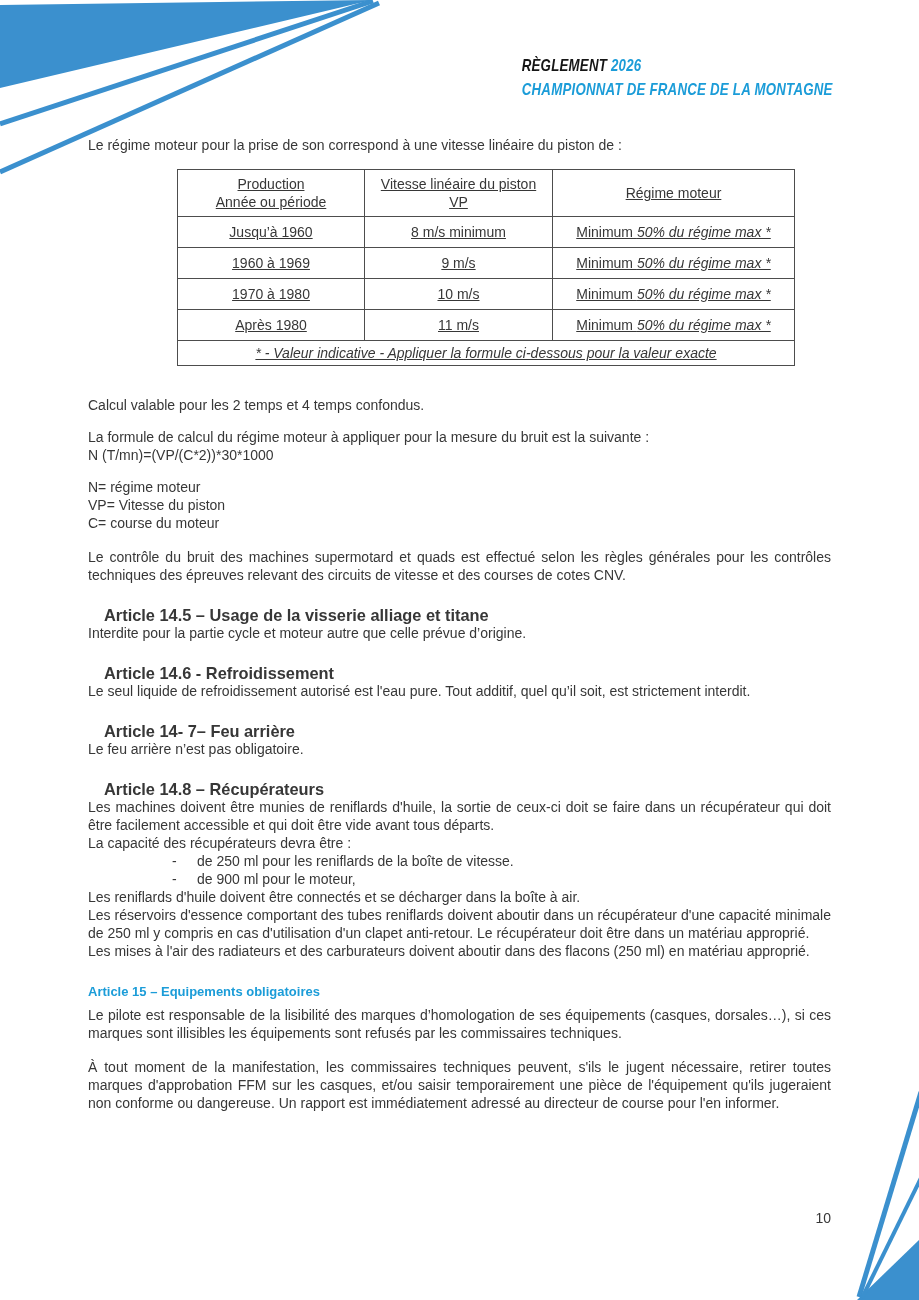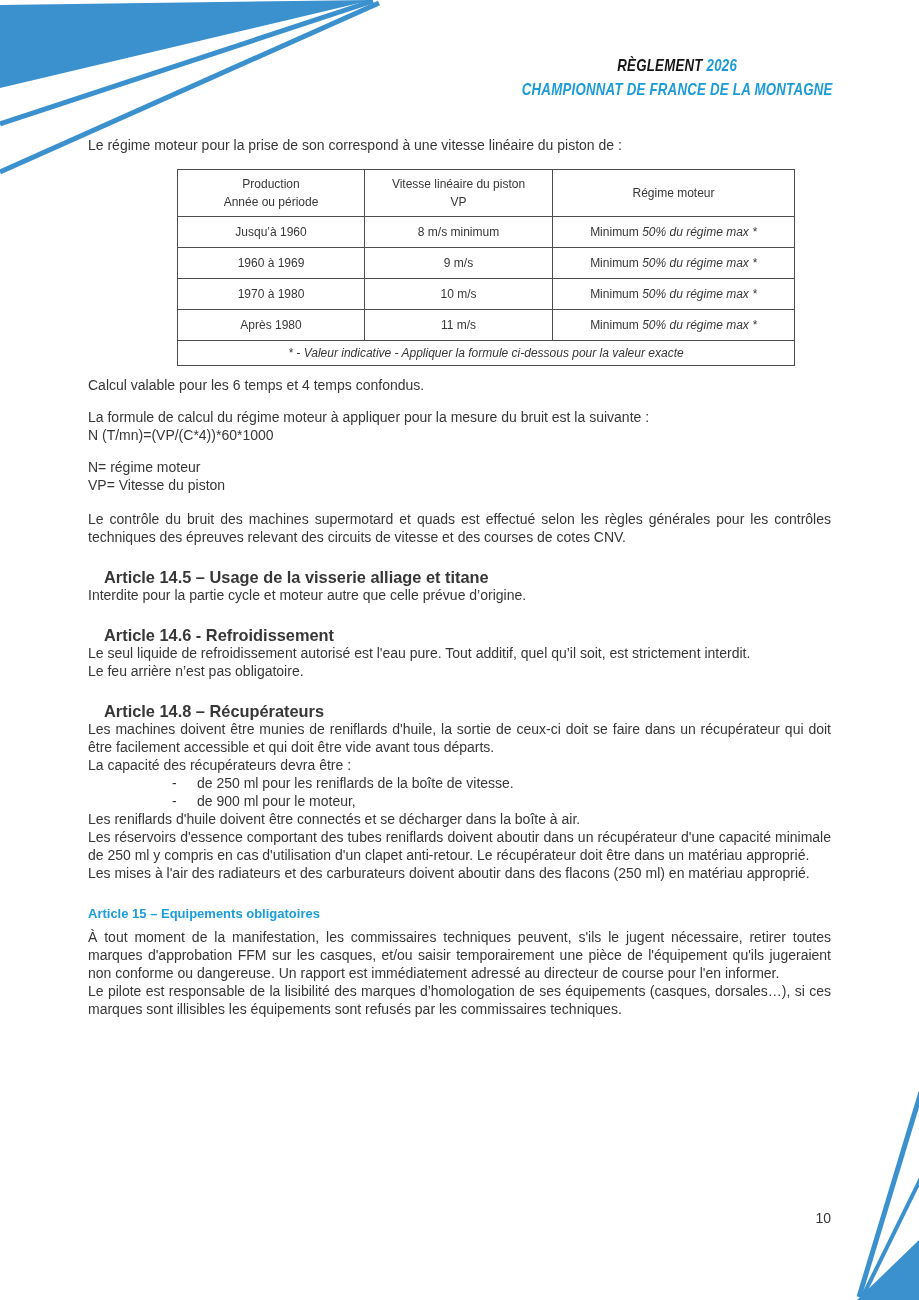--- a/index.html
+++ b/index.html
@@ -11,7 +11,7 @@
   .acc-fill{fill:var(--accent,#3B90CE);}
   .acc-stroke{stroke:var(--accent,#3B90CE);fill:none;}
   
-  .masthead{position:absolute;top:54px;right:86px;text-align:center;z-index:2;}
+  .masthead{position:absolute;top:54px;right:86px;text-align:left;z-index:2;}
   .m-line{
     font-weight:bold;font-style:italic;font-size:17px;line-height:24px;
     white-space:nowrap;transform:scaleX(0.78);transform-origin:100% 50%;

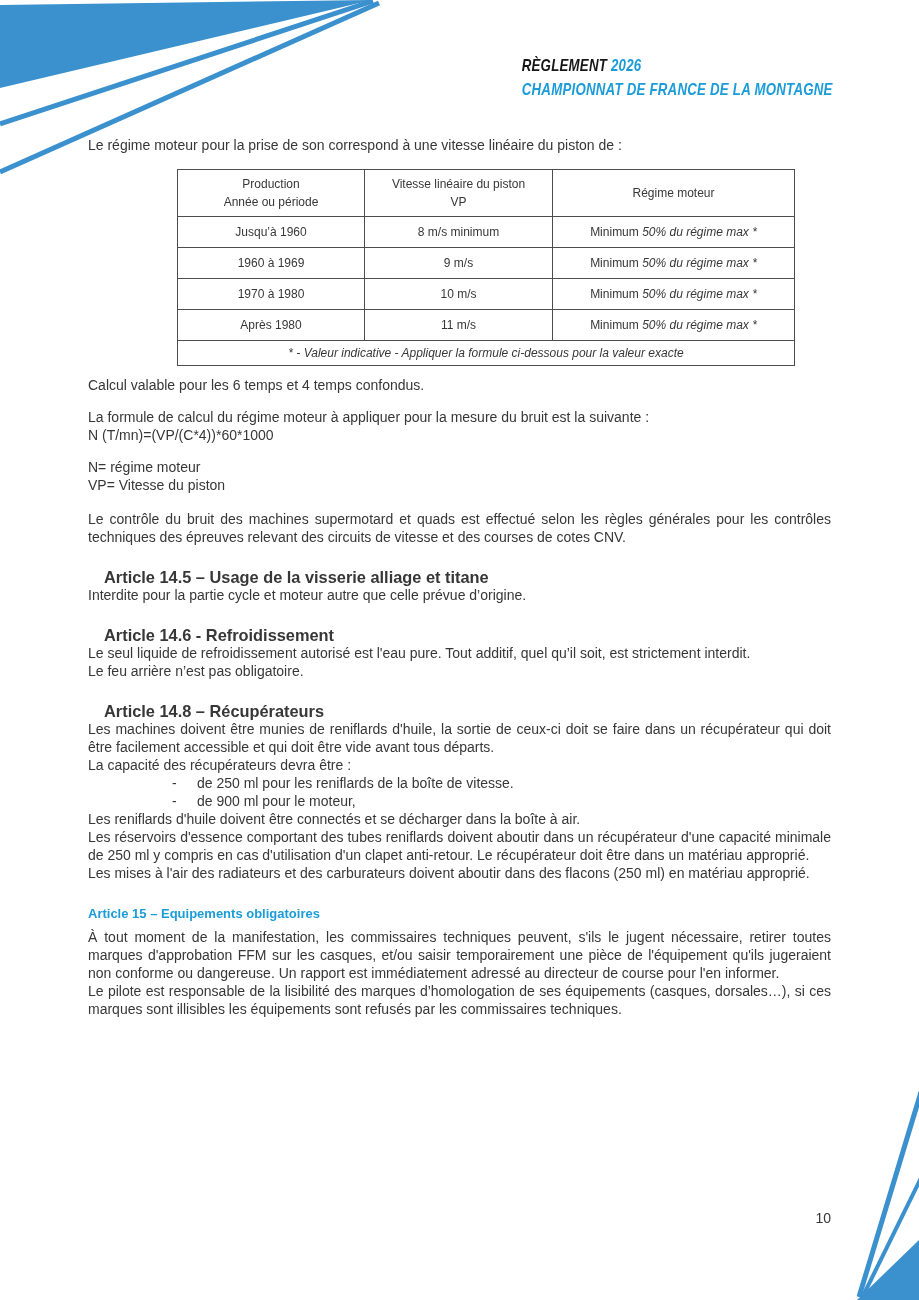--- a/index.html
+++ b/index.html
@@ -31,8 +31,8 @@
   .bullet .dash{display:inline-block;width:25px;}
   
   table.spec{
-    border-collapse:collapse;margin:15px 0 10px 89px;width:598px;
-    font-size:12px;line-height:18px;color:#373737;table-layout:fixed;
+    border-collapse:collapse;margin:15px 0 30px 89px;width:598px;
+    font-size:14px;line-height:18px;color:#373737;table-layout:fixed;text-decoration:underline;
   }
   table.spec td{border:1.5px solid #4d4d4d;text-align:center;vertical-align:middle;padding:2px 4px;}
   .col1{width:178px;} .col2{width:179px;} .col3{width:233px;}

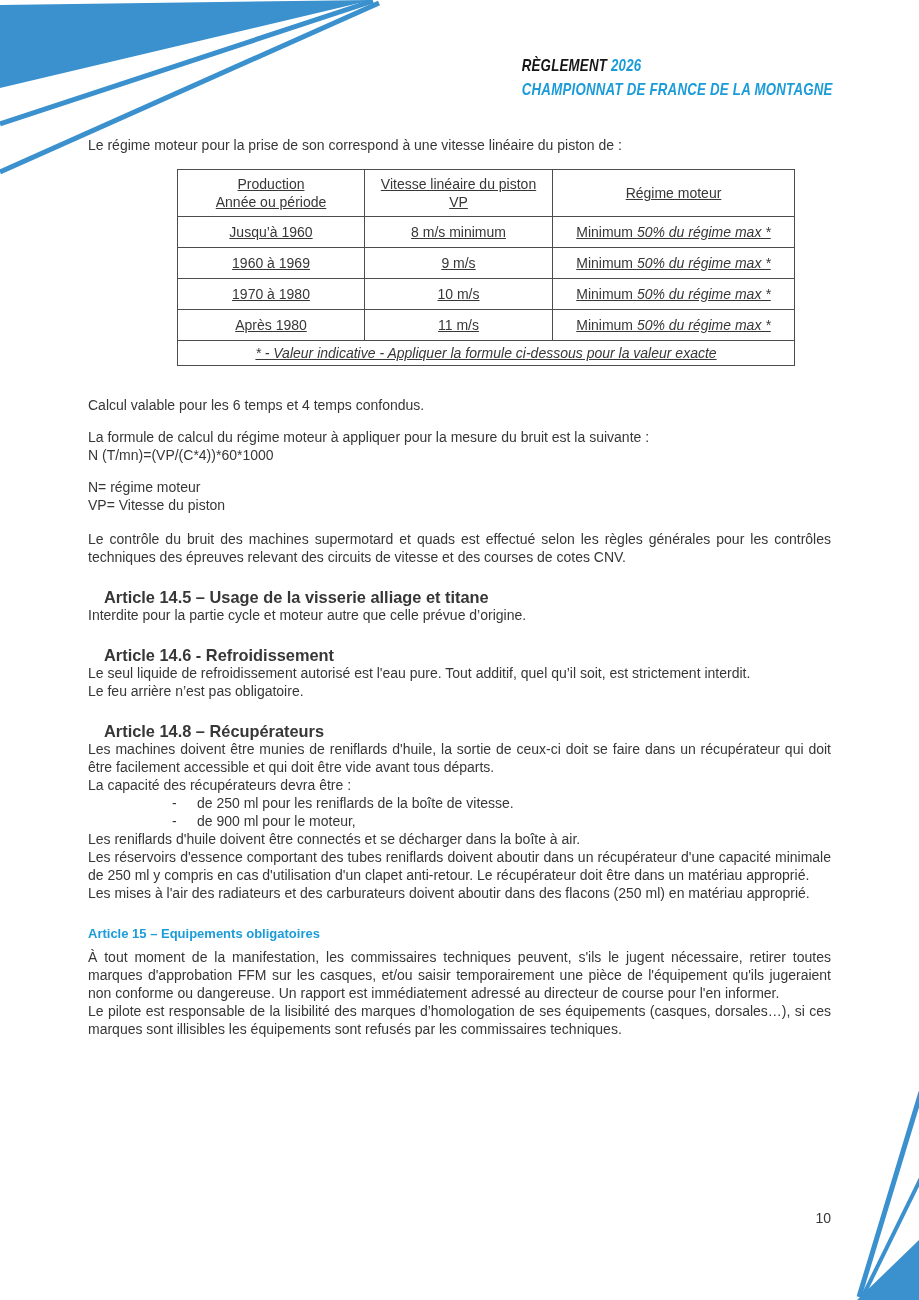--- a/index.html
+++ b/index.html
@@ -107,7 +107,7 @@
       </tbody>
     </table>
 
-    <p class="p-gap">Calcul valable pour les 6 temps et 4 temps confondus.</p>
+    <p class="p-gap">Calcul valable pour les 2 temps et 4 temps confondus.</p>
 
     <div class="p-gap">
       <p>La formule de calcul du régime moteur à appliquer pour la mesure du bruit est la suivante :</p>

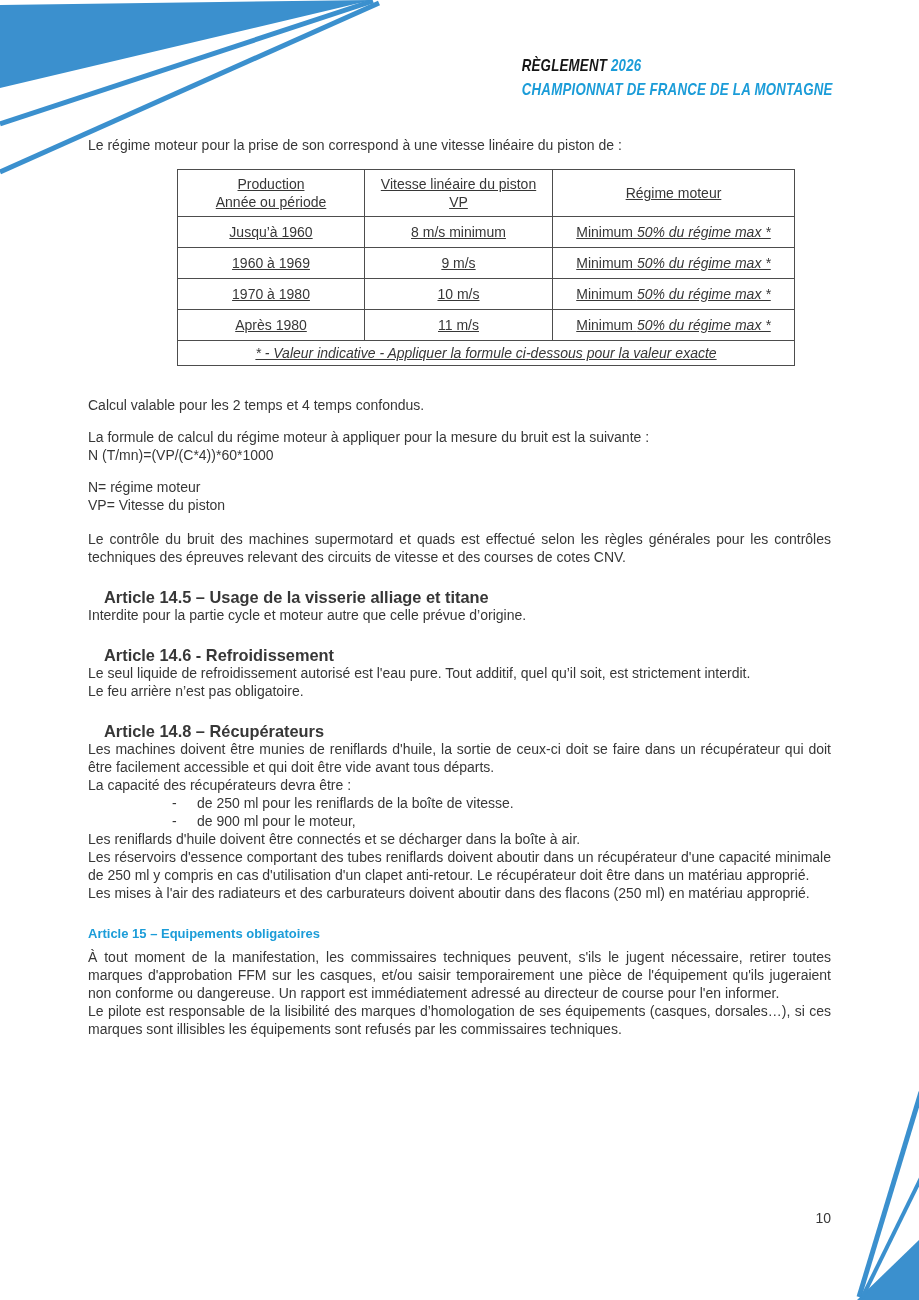--- a/index.html
+++ b/index.html
@@ -111,7 +111,7 @@
 
     <div class="p-gap">
       <p>La formule de calcul du régime moteur à appliquer pour la mesure du bruit est la suivante :</p>
-      <p>N (T/mn)=(VP/(C*4))*60*1000</p>
+      <p>N (T/mn)=(VP/(C*2))*30*1000</p>
     </div>
 
     <div class="p-gap18">

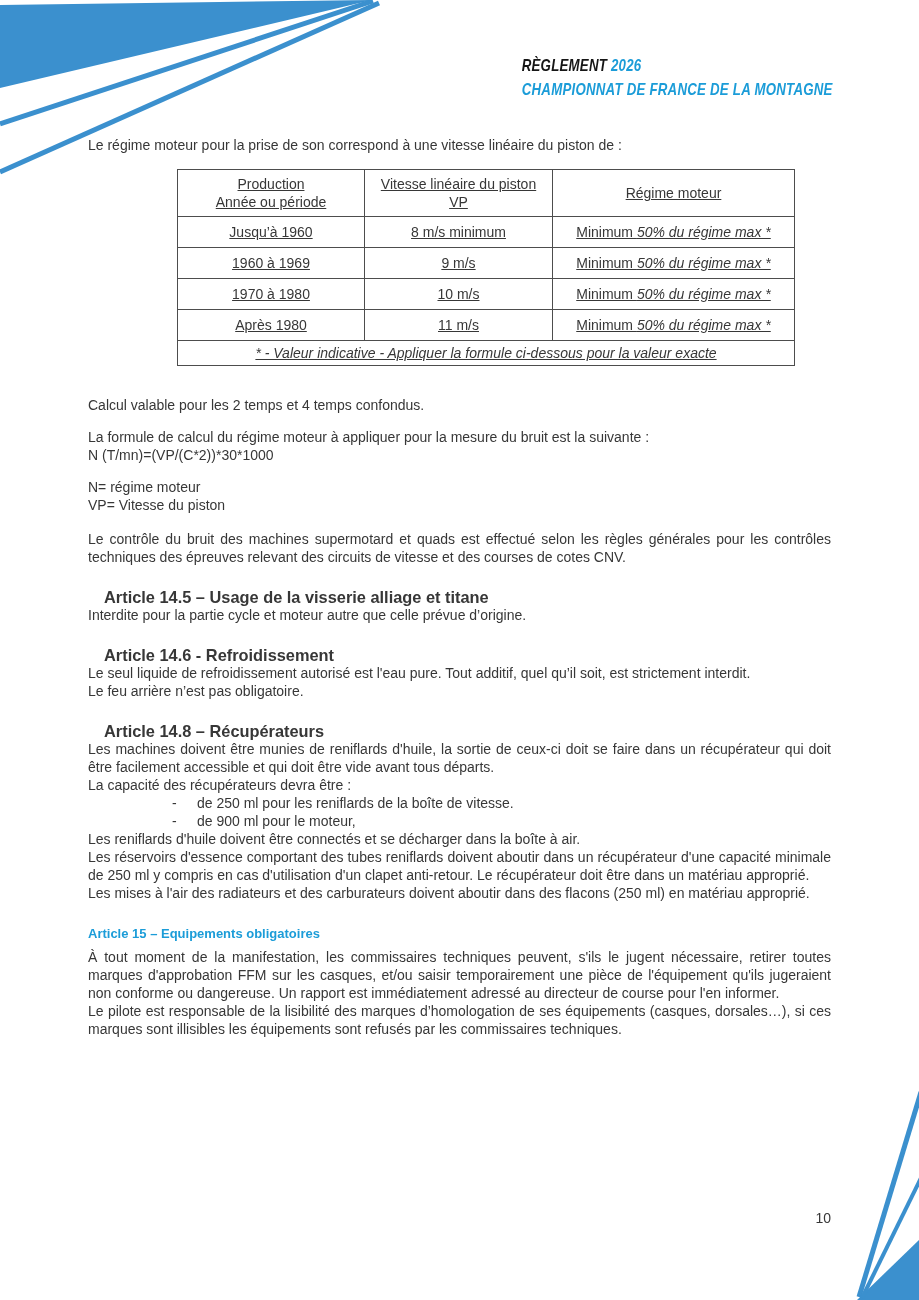--- a/index.html
+++ b/index.html
@@ -117,6 +117,7 @@
     <div class="p-gap18">
       <p>N= régime moteur</p>
       <p>VP= Vitesse du piston</p>
+      <p>C= course du moteur</p>
     </div>
 
     <p class="just">Le contrôle du bruit des machines supermotard et quads est effectué selon les règles générales pour les contrôles techniques des épreuves relevant des circuits de vitesse et des courses de cotes CNV.</p>

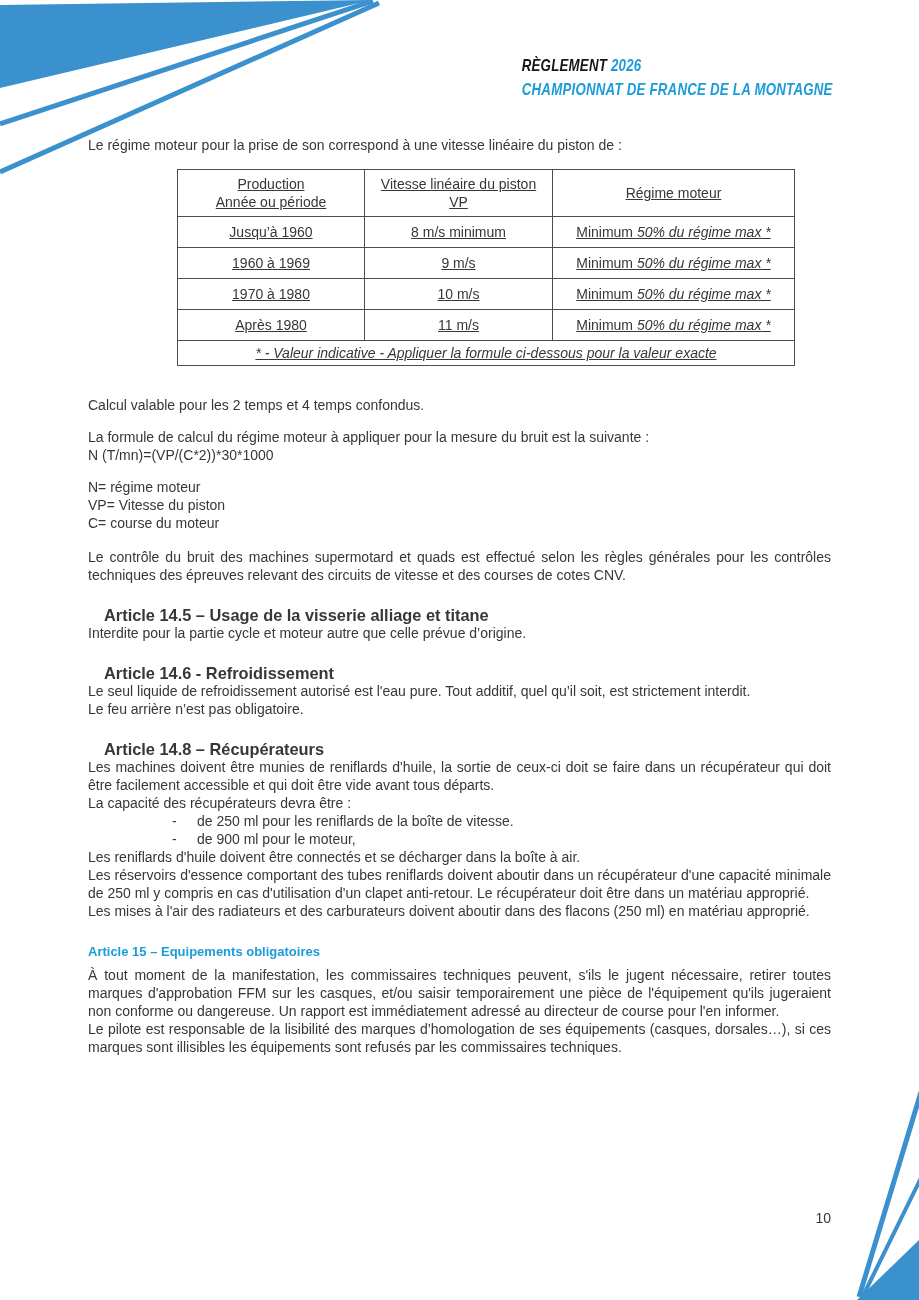--- a/index.html
+++ b/index.html
@@ -128,6 +128,7 @@
     <h3 class="h-art">Article 14.6 - Refroidissement</h3>
     <p>Le seul liquide de refroidissement autorisé est l'eau pure. Tout additif, quel qu’il soit, est strictement interdit.</p>
 
+    <h3 class="h-art">Article 14- 7– Feu arrière</h3>
     <p>Le feu arrière n’est pas obligatoire.</p>
 
     <h3 class="h-art">Article 14.8 – Récupérateurs</h3>

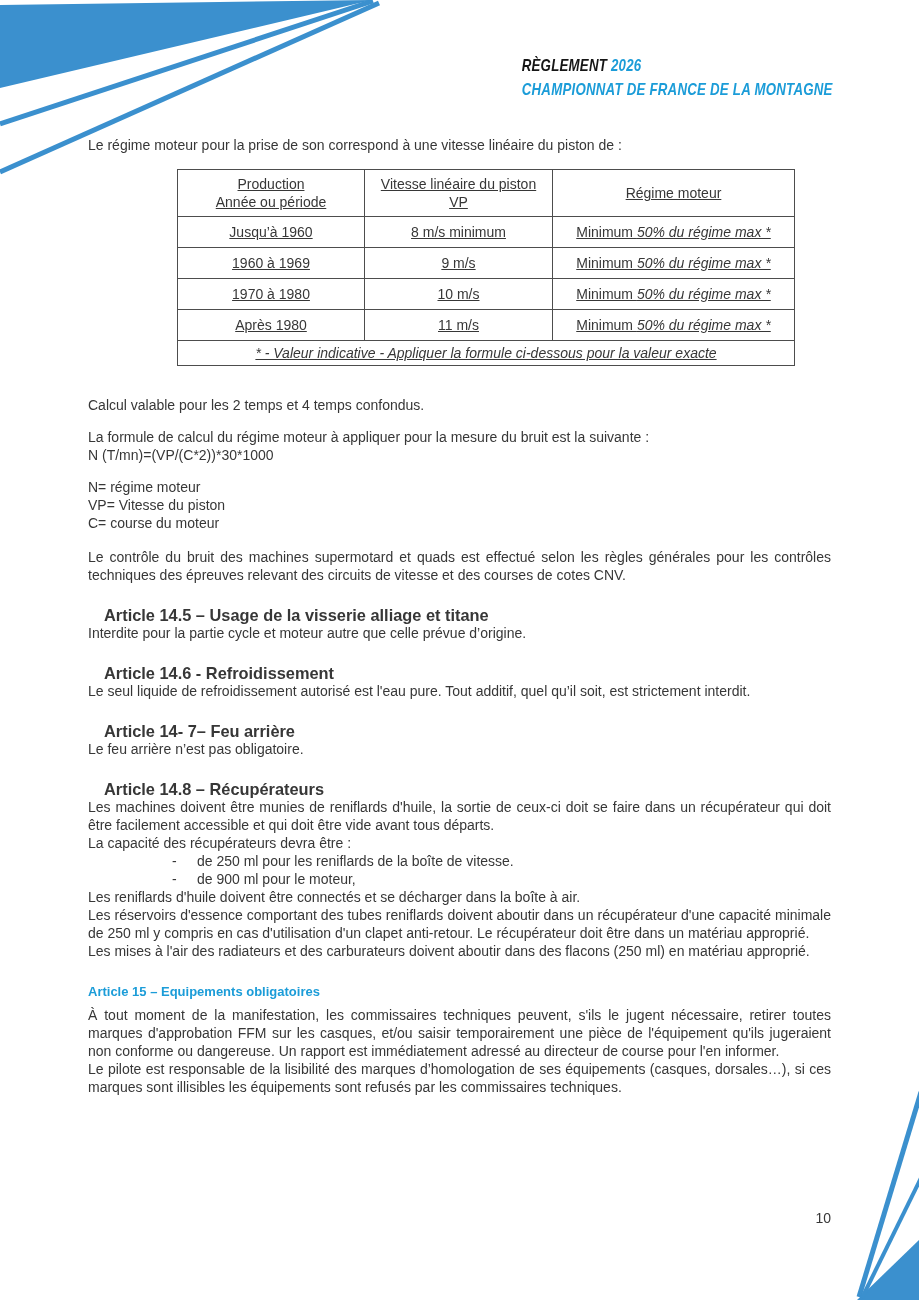--- a/index.html
+++ b/index.html
@@ -141,8 +141,8 @@
     <p>Les mises à l'air des radiateurs et des carburateurs doivent aboutir dans des flacons (250 ml) en matériau approprié.</p>
 
     <h3 class="h-art15">Article 15 – Equipements obligatoires</h3>
+    <p class="just p-gap18">Le pilote est responsable de la lisibilité des marques d’homologation de ses équipements (casques, dorsales…), si ces marques sont illisibles les équipements sont refusés par les commissaires techniques.</p>
     <p class="just">À tout moment de la manifestation, les commissaires techniques peuvent, s'ils le jugent nécessaire, retirer toutes marques d'approbation FFM sur les casques, et/ou saisir temporairement une pièce de l'équipement qu'ils jugeraient non conforme ou dangereuse. Un rapport est immédiatement adressé au directeur de course pour l'en informer.</p>
-    <p class="just p-gap18">Le pilote est responsable de la lisibilité des marques d’homologation de ses équipements (casques, dorsales…), si ces marques sont illisibles les équipements sont refusés par les commissaires techniques.</p>
 
   </div>
 

